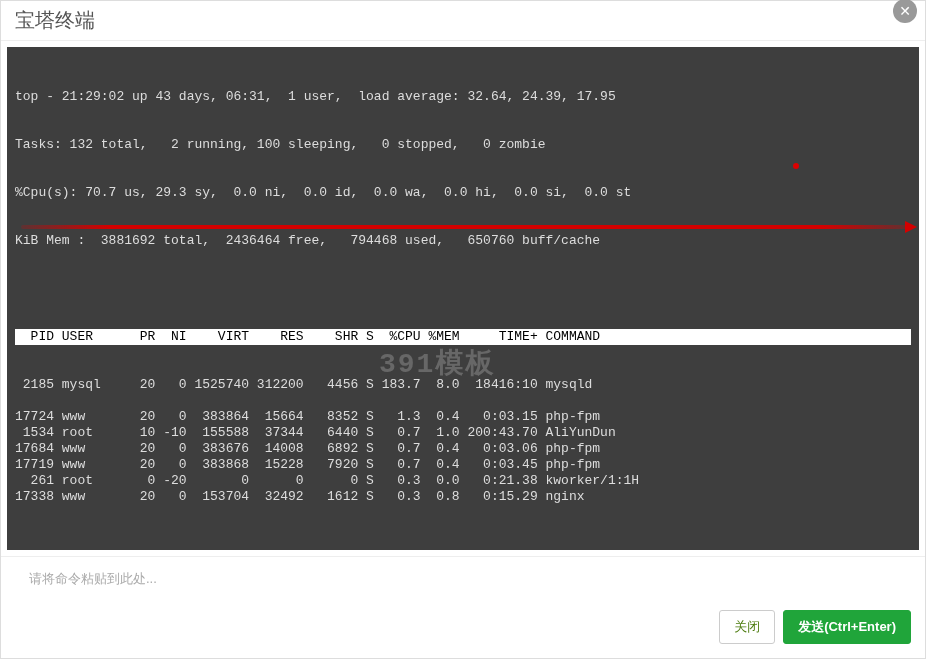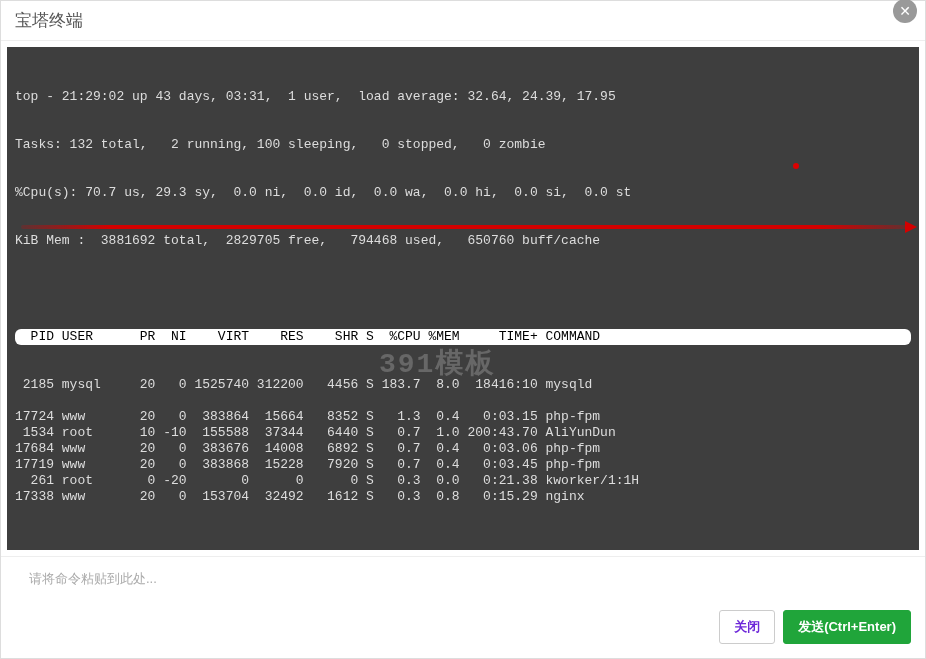--- a/index.html
+++ b/index.html
@@ -26,7 +26,7 @@
       border-bottom: 1px solid #eee;
       background: #fff;
     }
-    .title { font-size: 17px; color: #555; }
+    .title { font-size: 20px; color: #555; }
     .close-btn {
       width: 24px; height: 24px;
       border-radius: 50%;

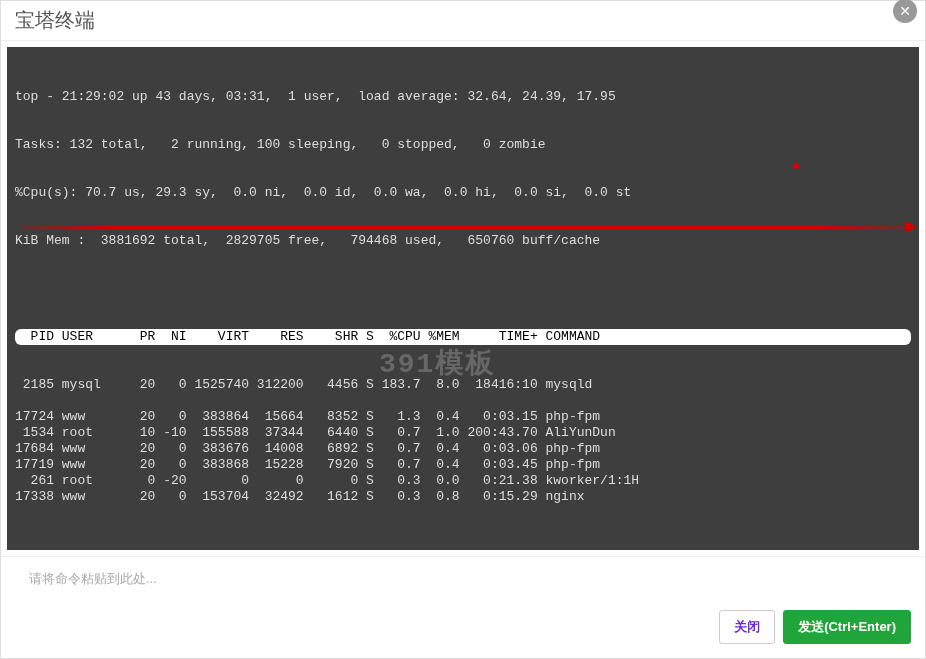--- a/index.html
+++ b/index.html
@@ -138,7 +138,7 @@
   </div>
 
   <div class="terminal">
-    <div class="term-line">top - 21:29:02 up 43 days, 03:31,  1 user,  load average: 32.64, 24.39, 17.95</div>
+    <div class="term-line">top - 21:29:02 up 43 days, 06:31,  1 user,  load average: 32.64, 24.39, 17.95</div>
     <div class="term-line">Tasks: 132 total,   2 running, 100 sleeping,   0 stopped,   0 zombie</div>
     <div class="term-line">%Cpu(s): 70.7 us, 29.3 sy,  0.0 ni,  0.0 id,  0.0 wa,  0.0 hi,  0.0 si,  0.0 st</div>
     <div class="term-line">KiB Mem :  3881692 total,  2829705 free,   794468 used,   650760 buff/cache</div>

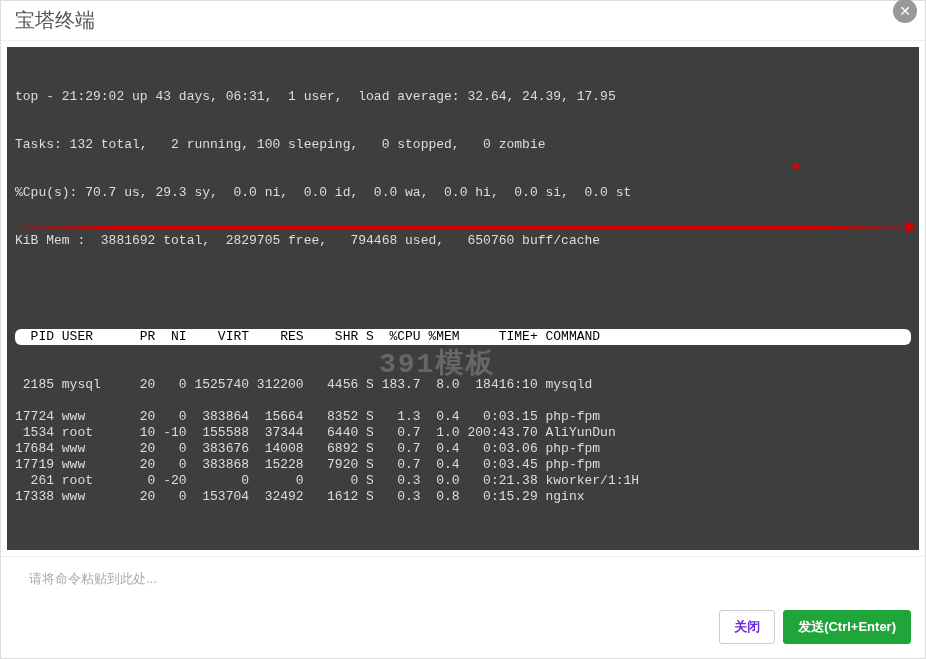--- a/index.html
+++ b/index.html
@@ -141,7 +141,7 @@
     <div class="term-line">top - 21:29:02 up 43 days, 06:31,  1 user,  load average: 32.64, 24.39, 17.95</div>
     <div class="term-line">Tasks: 132 total,   2 running, 100 sleeping,   0 stopped,   0 zombie</div>
     <div class="term-line">%Cpu(s): 70.7 us, 29.3 sy,  0.0 ni,  0.0 id,  0.0 wa,  0.0 hi,  0.0 si,  0.0 st</div>
-    <div class="term-line">KiB Mem :  3881692 total,  2829705 free,   794468 used,   650760 buff/cache</div>
+    <div class="term-line">KiB Mem :  3881692 total,  2436464 free,   794468 used,   650760 buff/cache</div>
     <div class="term-line">&nbsp;</div>
     <div class="hdr-row">  PID USER      PR  NI    VIRT    RES    SHR S  %CPU %MEM     TIME+ COMMAND                                 </div>
     <div id="rows-container"><div class="term-line"> 2185 mysql     20   0 1525740 312200   4456 S 183.7  8.0  18416:10 mysqld</div><div class="term-line">                                                                           </div><div class="term-line">17724 www       20   0  383864  15664   8352 S   1.3  0.4   0:03.15 php-fpm</div><div class="term-line"> 1534 root      10 -10  155588  37344   6440 S   0.7  1.0 200:43.70 AliYunDun</div><div class="term-line">17684 www       20   0  383676  14008   6892 S   0.7  0.4   0:03.06 php-fpm</div><div class="term-line">17719 www       20   0  383868  15228   7920 S   0.7  0.4   0:03.45 php-fpm</div><div class="term-line">  261 root       0 -20       0      0      0 S   0.3  0.0   0:21.38 kworker/1:1H</div><div class="term-line">17338 www       20   0  153704  32492   1612 S   0.3  0.8   0:15.29 nginx</div></div>

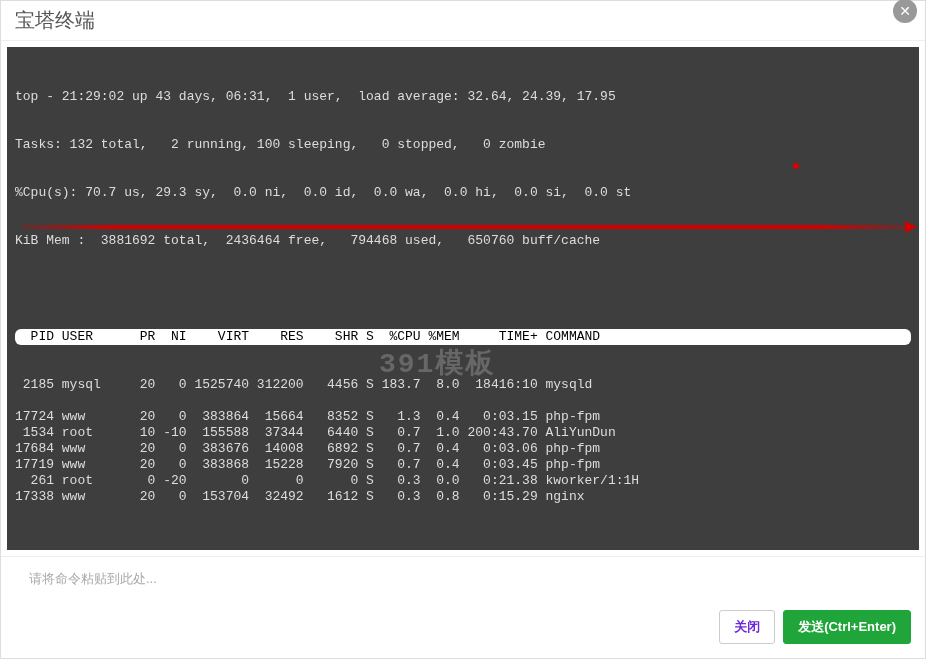--- a/index.html
+++ b/index.html
@@ -56,7 +56,6 @@
       background: #fff;
       color: #000;
       white-space: pre;
-      border-radius: 6px;
     }
     .red-dot {
       position: absolute;

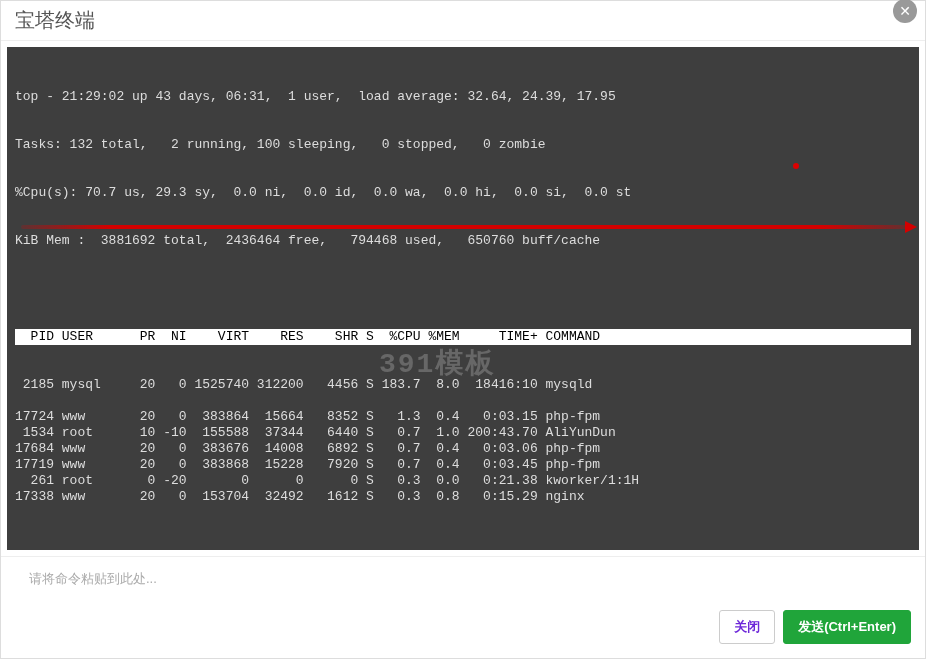--- a/index.html
+++ b/index.html
@@ -116,8 +116,7 @@
       cursor: pointer;
       border: 1px solid #ccc;
       background: #fff;
-      color: #6d28d9;
-      font-weight: bold;
+      color: #4d7c0f;
     }
     .btn-primary {
       background: #20a53a;

